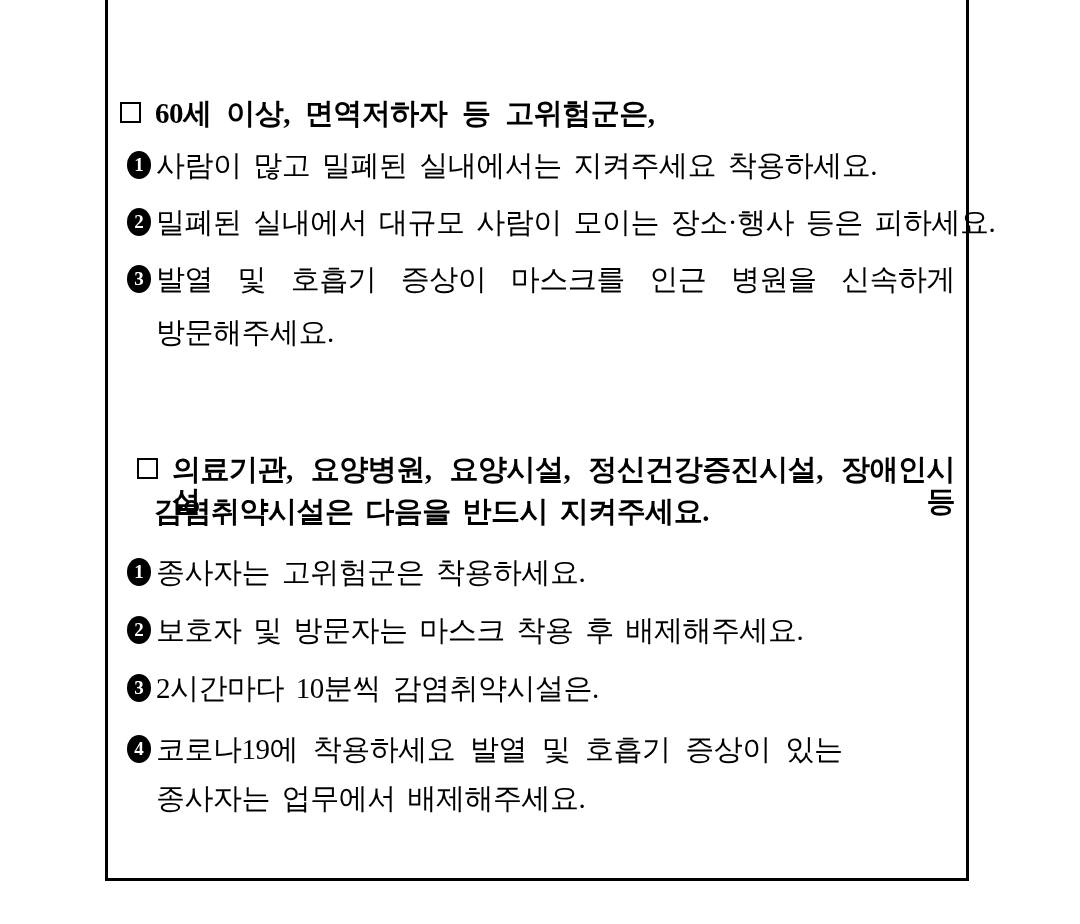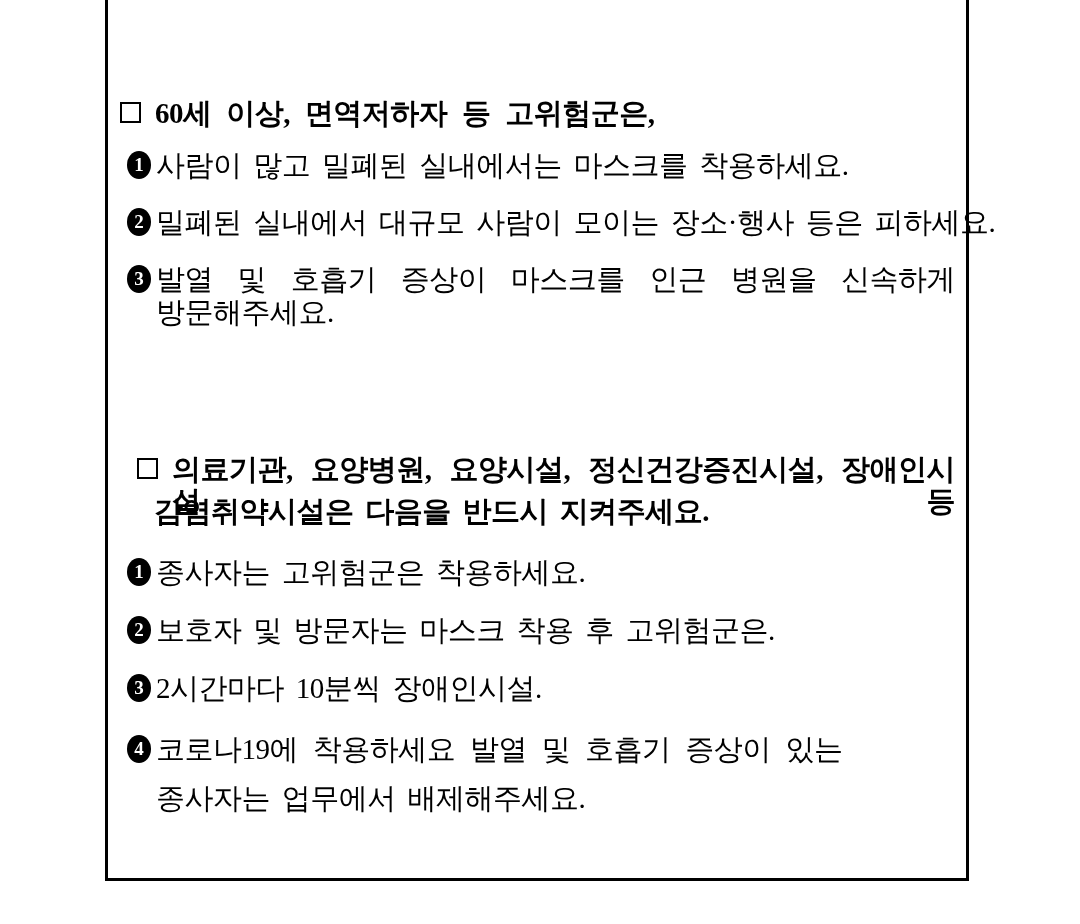--- a/index.html
+++ b/index.html
@@ -75,7 +75,7 @@
 
     <div class="row" style="top:150px;left:19px;">
       <span class="num">1</span>
-      <span>사람이 많고 밀폐된 실내에서는 마스크를 착용하세요.</span>
+      <span>사람이 많고 밀폐된 실내에서는 지켜주세요 착용하세요.</span>
     </div>
 
     <div class="row" style="top:207px;left:19px;">

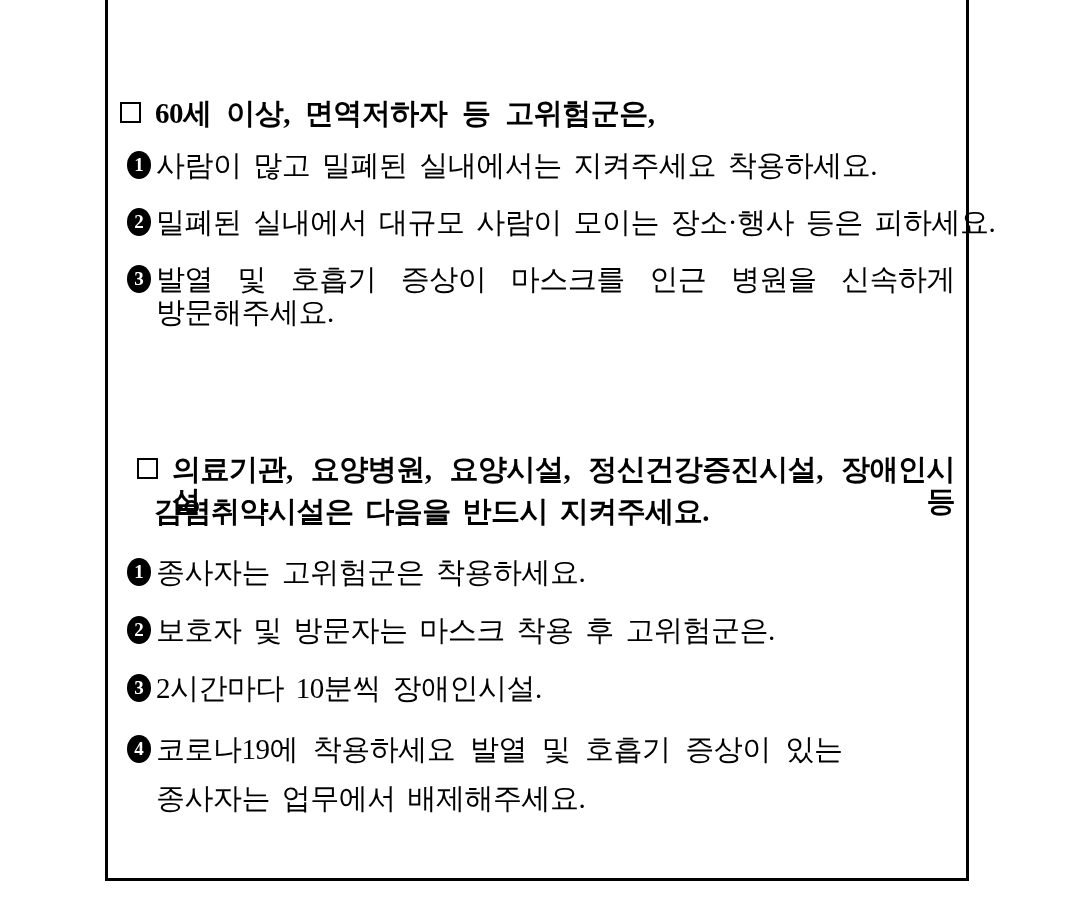--- a/index.html
+++ b/index.html
@@ -88,7 +88,7 @@
       <span class="stretch">발열 및 호흡기 증상이 마스크를 인근 병원을 신속하게</span>
     </div>
 
-    <div class="row" style="top:297px;left:48px;">
+    <div class="row" style="top:317px;left:48px;">
       <span>방문해주세요.</span>
     </div>
 

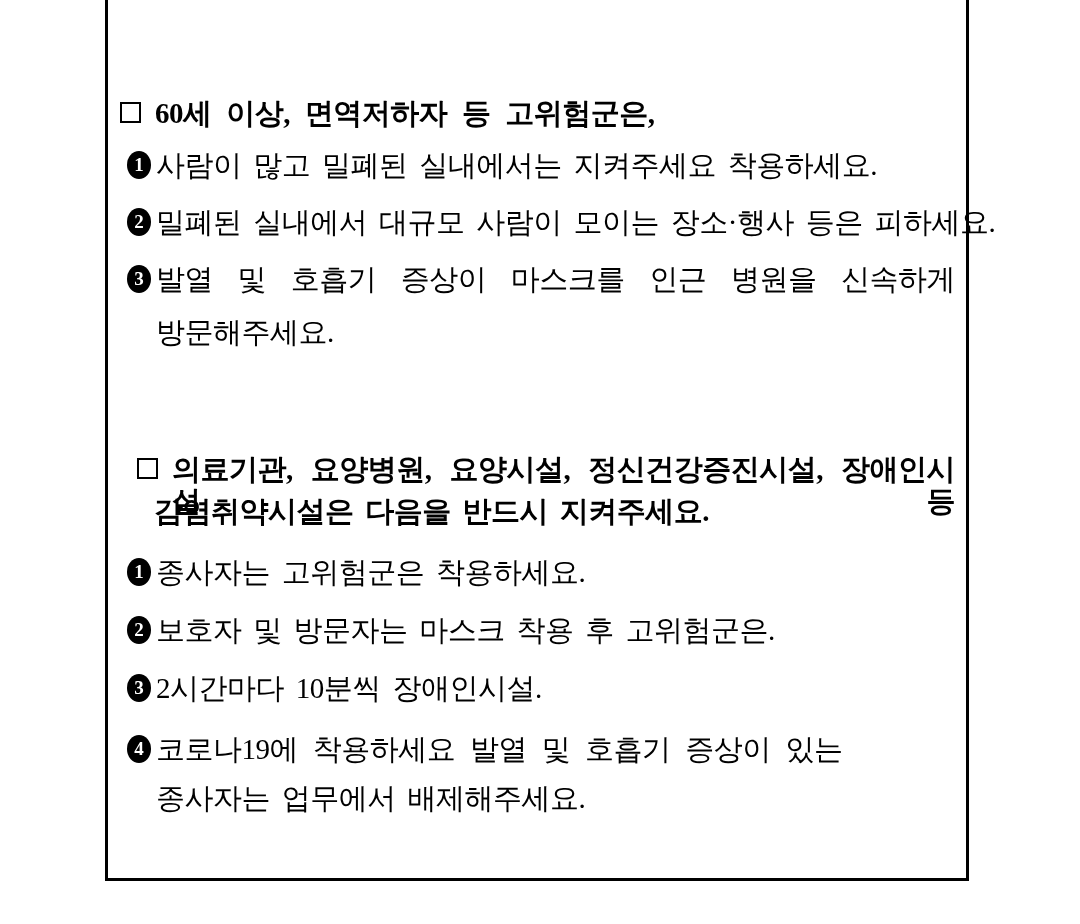--- a/index.html
+++ b/index.html
@@ -108,7 +108,7 @@
 
     <div class="row" style="top:615px;left:19px;">
       <span class="num">2</span>
-      <span>보호자 및 방문자는 마스크 착용 후 고위험군은.</span>
+      <span>보호자 및 방문자는 마스크 착용 후 배제해주세요.</span>
     </div>
 
     <div class="row" style="top:673px;left:19px;">

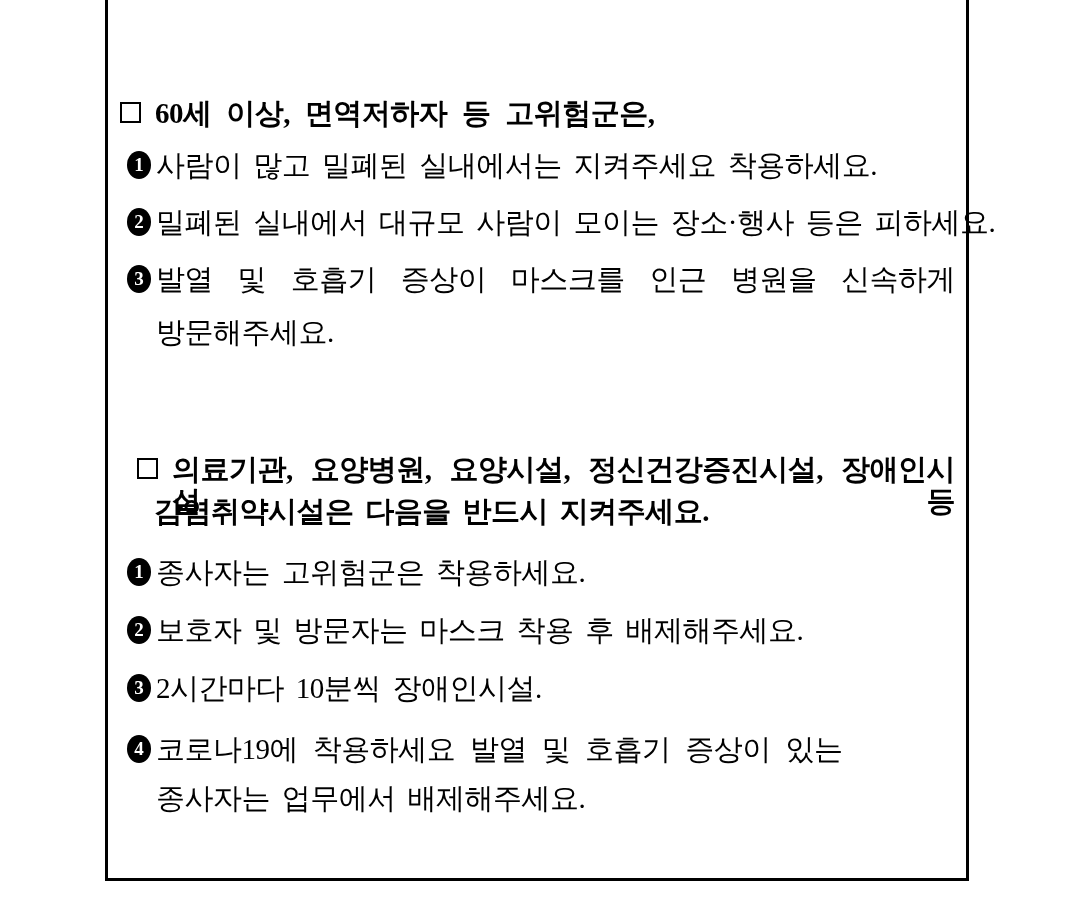--- a/index.html
+++ b/index.html
@@ -113,7 +113,7 @@
 
     <div class="row" style="top:673px;left:19px;">
       <span class="num">3</span>
-      <span>2시간마다 10분씩 장애인시설.</span>
+      <span>2시간마다 10분씩 감염취약시설은.</span>
     </div>
 
     <div class="row wide" style="top:734px;left:19px;">

